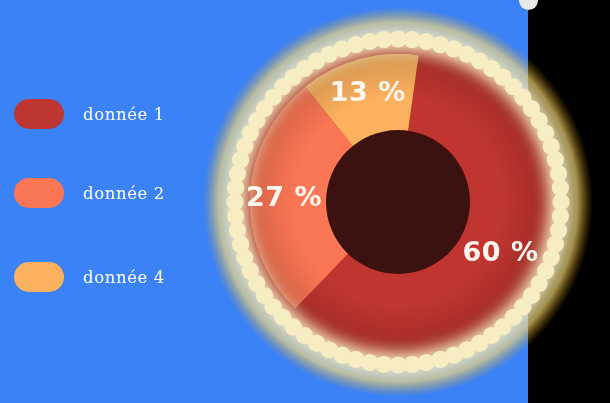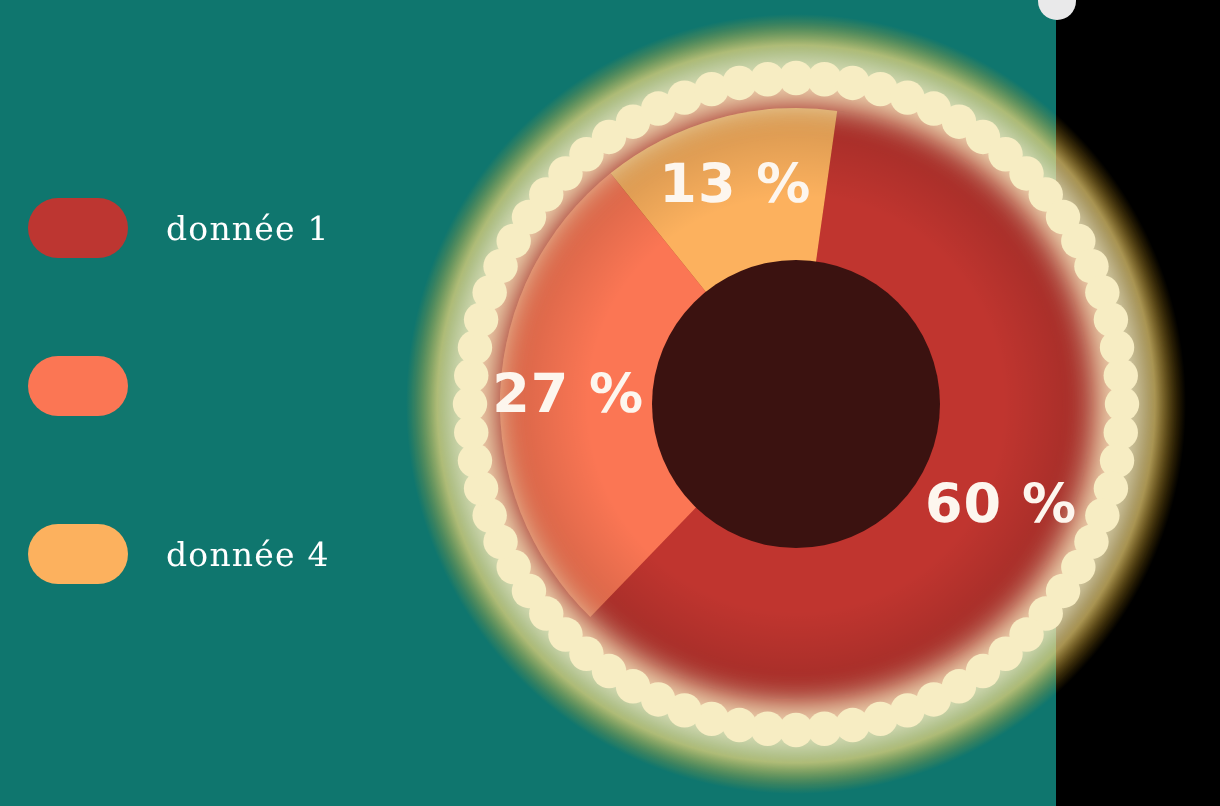--- a/index.html
+++ b/index.html
@@ -20,7 +20,7 @@
     inset: 0;
     width: 528px;
     height: 403px;
-    background: #0f766e;
+    background: #3b82f6;
   }
 
   

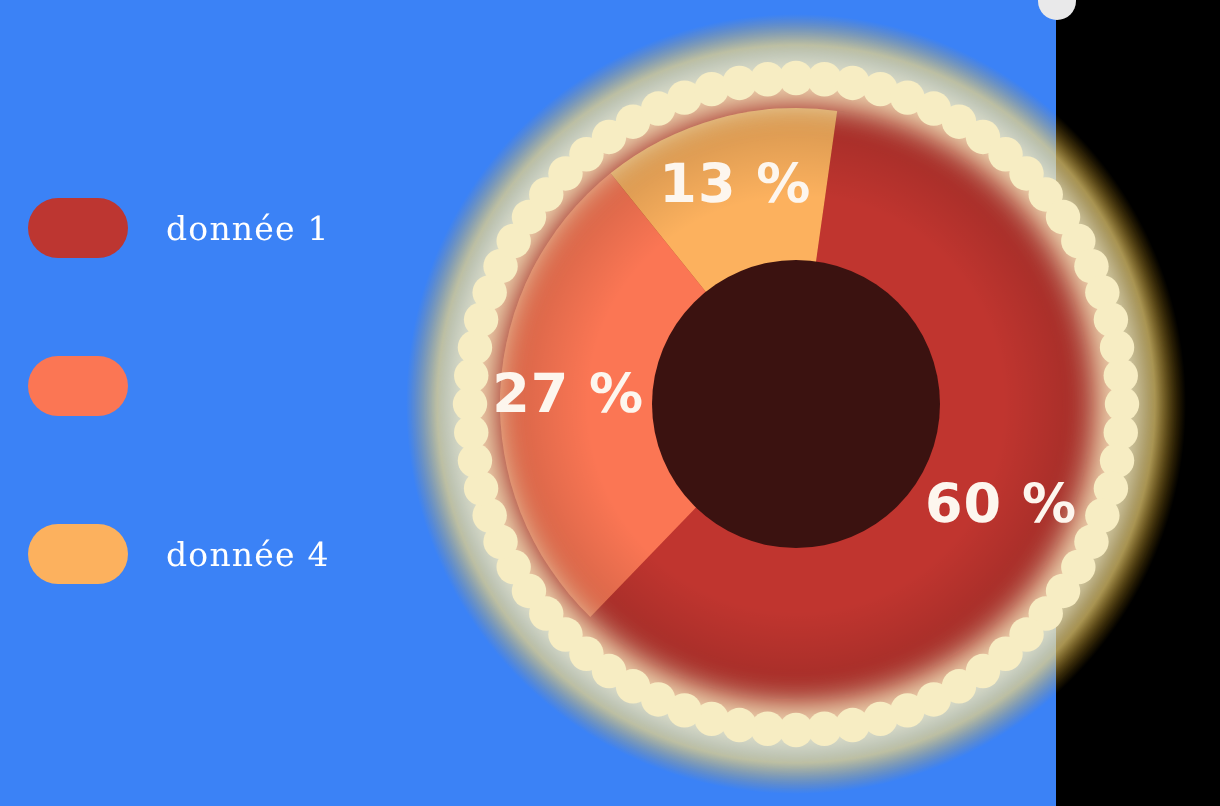--- a/index.html
+++ b/index.html
@@ -101,6 +101,7 @@
 
     <div class="legend-item" style="top:177px;">
       <span class="legend-swatch" style="background: rgb(251, 118, 84);"></span>
+      <span class="legend-label">donnée 2</span>
     </div>
 
     <div class="legend-item" style="top:261px;">

